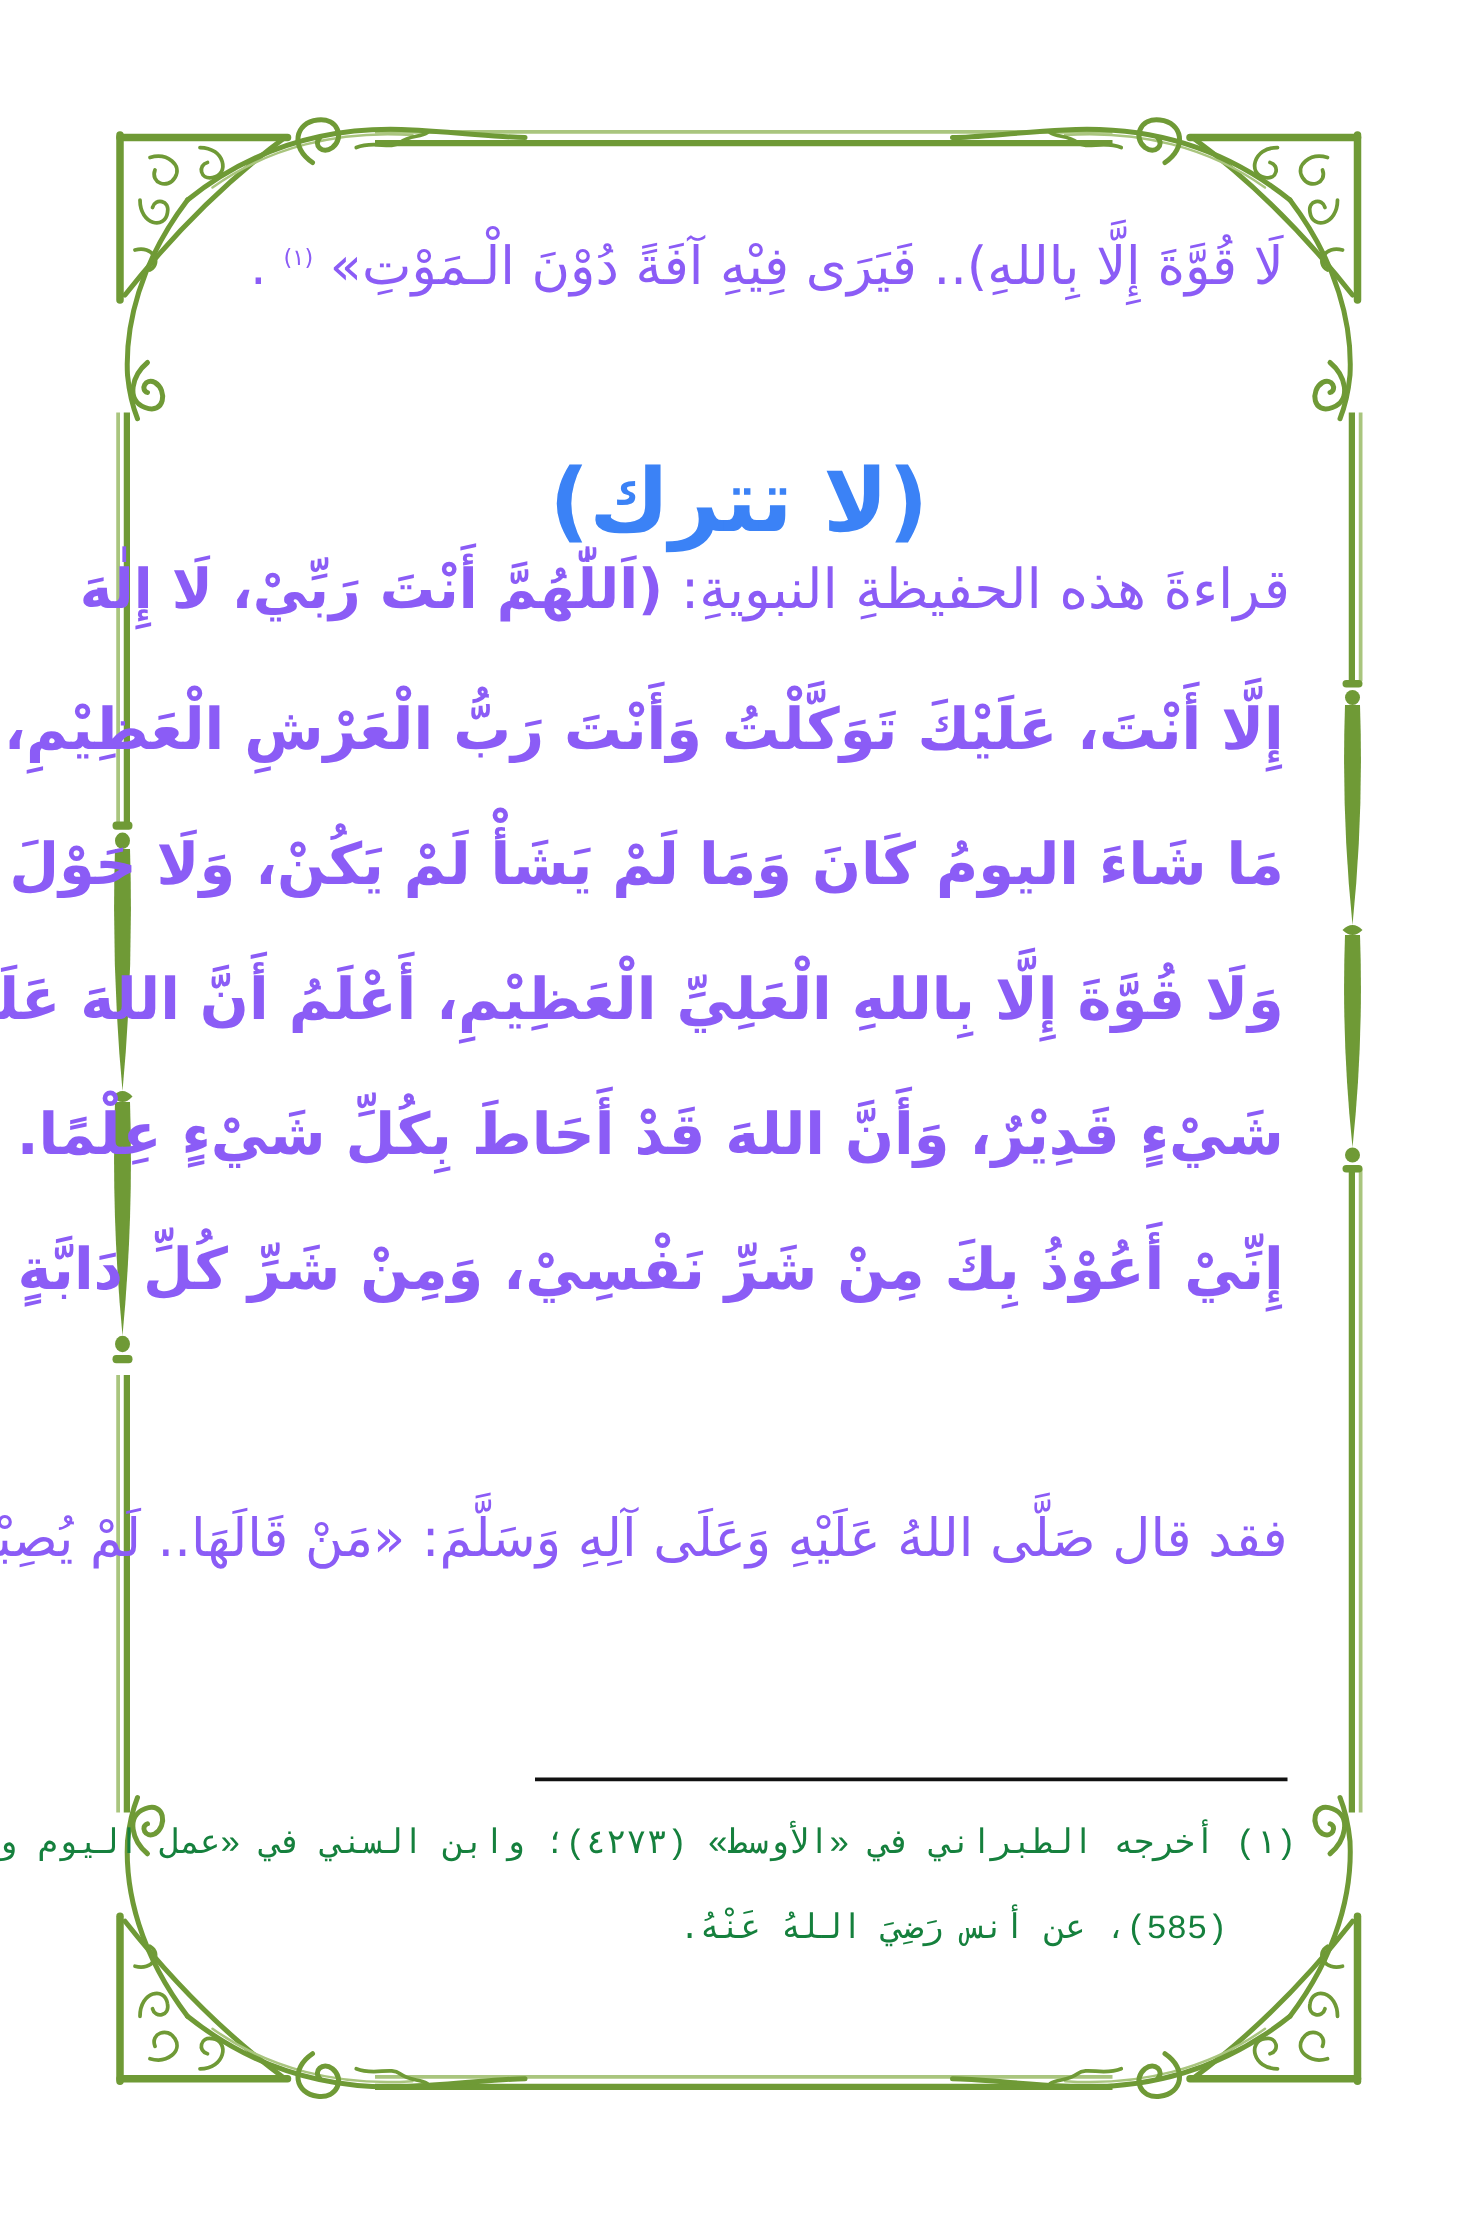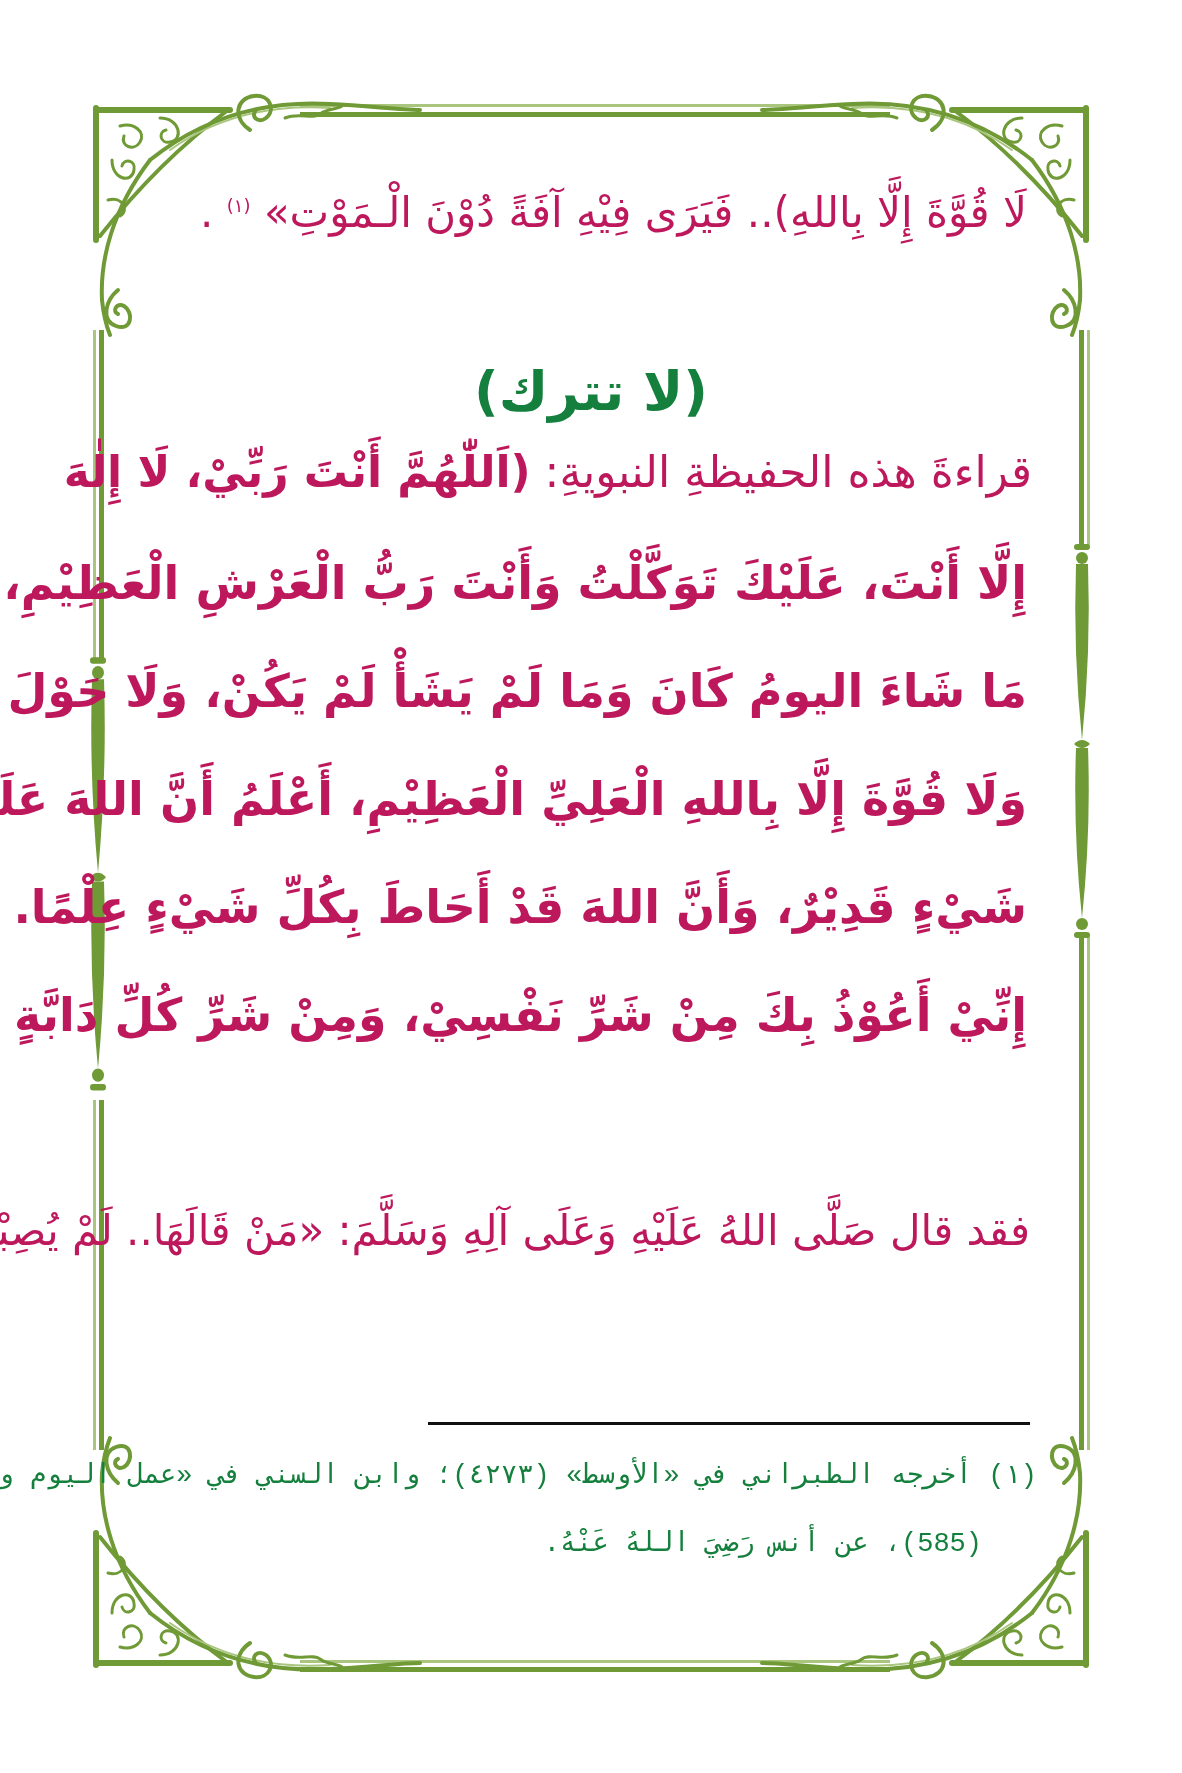--- a/index.html
+++ b/index.html
@@ -12,7 +12,7 @@
       position: absolute; right: 155px; width: 875px;
       direction: rtl; white-space: nowrap;
       font-family: "DejaVu Sans", "Liberation Sans", sans-serif;
-      color: #be185d;
+      color: #8b5cf6;
       text-align-last: justify; text-align: justify;
     }
     .line.regular { font-weight: normal; font-size: 42px; }

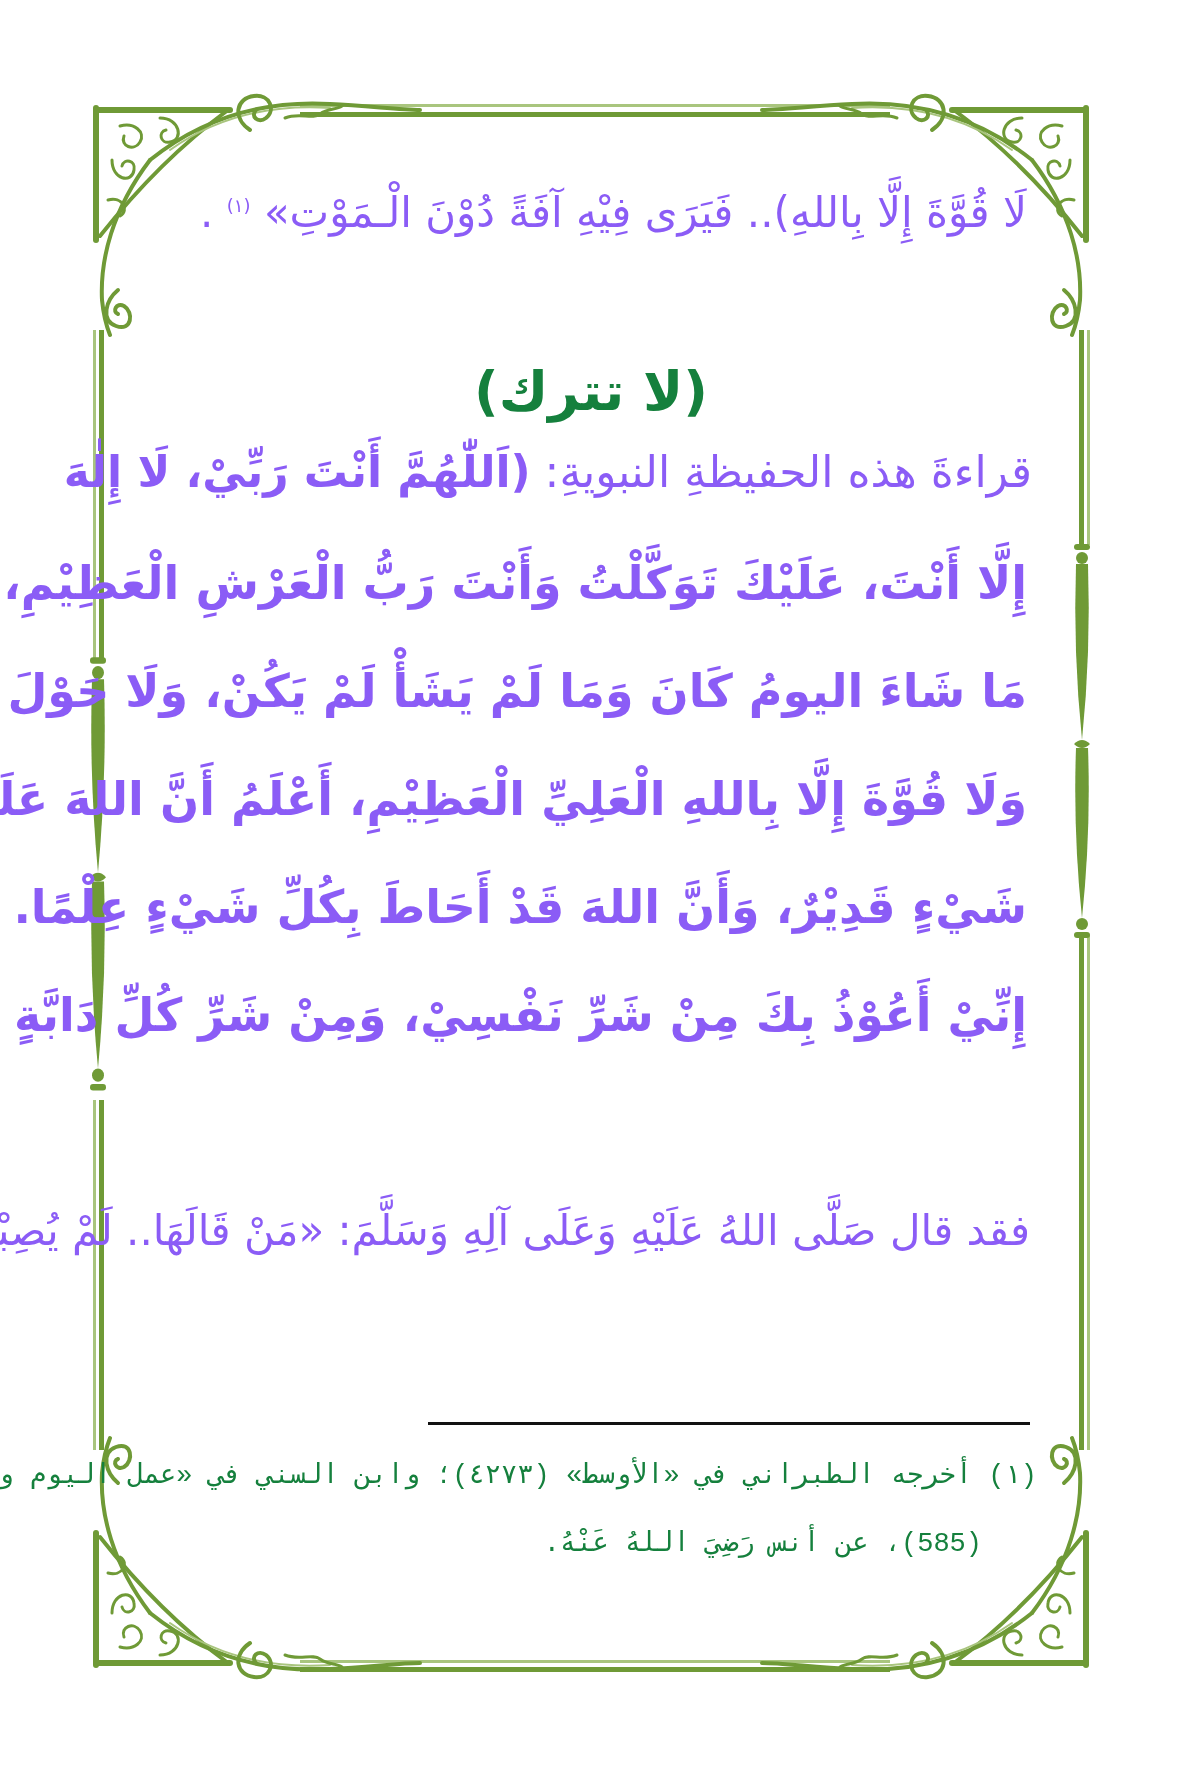--- a/index.html
+++ b/index.html
@@ -26,7 +26,7 @@
       position: absolute; left: 0; width: 1182px; top: 360px;
       text-align: center; direction: rtl;
       font-family: "DejaVu Sans", "Liberation Sans", sans-serif;
-      font-weight: bold; font-size: 54px; color: #15803d;
+      font-weight: bold; font-size: 70px; color: #3b82f6;
     }
 
     .rule {

